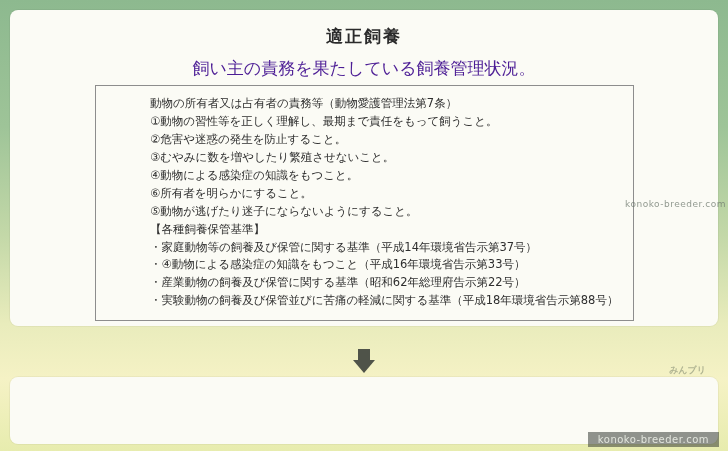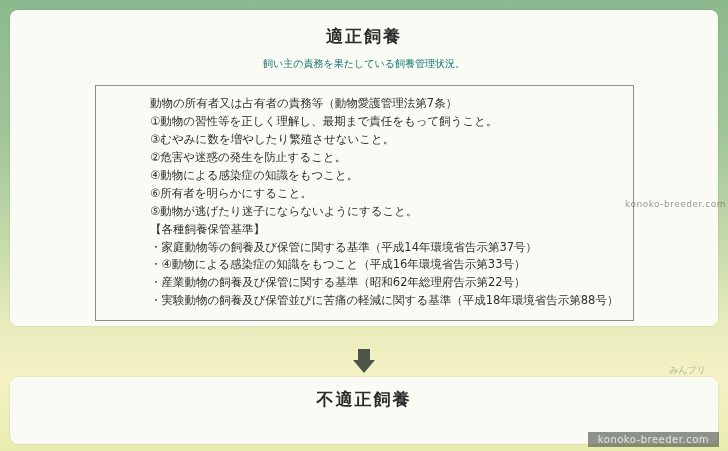--- a/index.html
+++ b/index.html
@@ -49,8 +49,8 @@
   .panel-subtitle {
     margin: 9px 0 0;
     text-align: center;
-    font-size: 10px;
-    color: #0f766e;
+    font-size: 17px;
+    color: #4c1d95;
   }
 
   .duties-box {

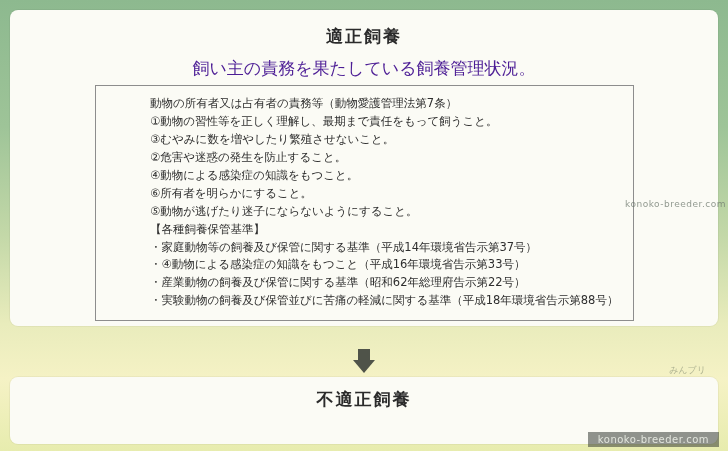--- a/index.html
+++ b/index.html
@@ -131,8 +131,8 @@
   <div class="duties-box">
     <p>動物の所有者又は占有者の責務等（動物愛護管理法第7条）</p>
     <p>①動物の習性等を正しく理解し、最期まで責任をもって飼うこと。</p>
+    <p>②危害や迷惑の発生を防止すること。</p>
     <p>③むやみに数を増やしたり繁殖させないこと。</p>
-    <p>②危害や迷惑の発生を防止すること。</p>
     <p>④動物による感染症の知識をもつこと。</p>
     <p>⑥所有者を明らかにすること。</p>
     <p>⑤動物が逃げたり迷子にならないようにすること。</p>

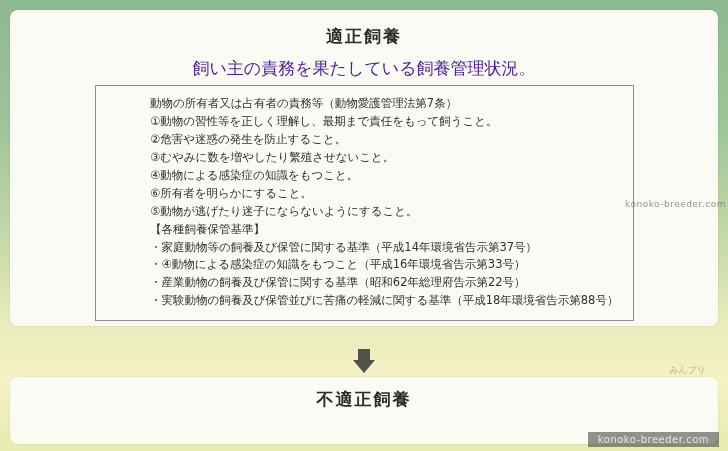--- a/index.html
+++ b/index.html
@@ -109,6 +109,7 @@
     top: 364px;
     font-size: 9px;
     color: rgba(120, 130, 105, 0.55);
+    font-weight: bold;
   }
   .watermark-corner {
     position: absolute;

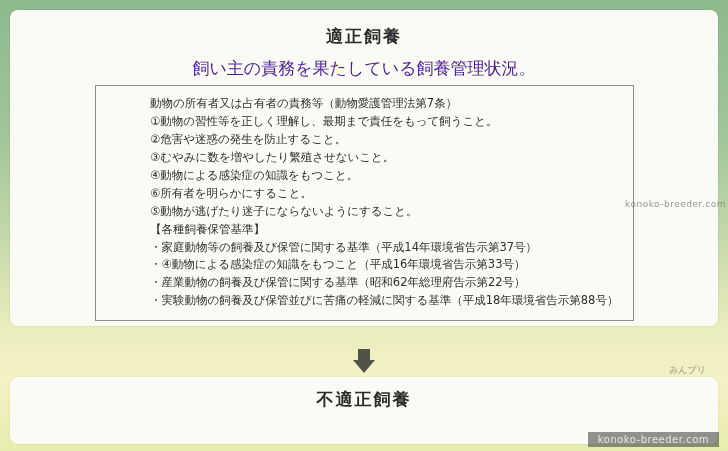--- a/index.html
+++ b/index.html
@@ -151,7 +151,6 @@
 </div>
 
 <section class="panel panel-bottom">
-  <h2 class="panel-title">不適正飼養</h2>
 </section>
 
 <span class="watermark-side">konoko-breeder.com</span>

